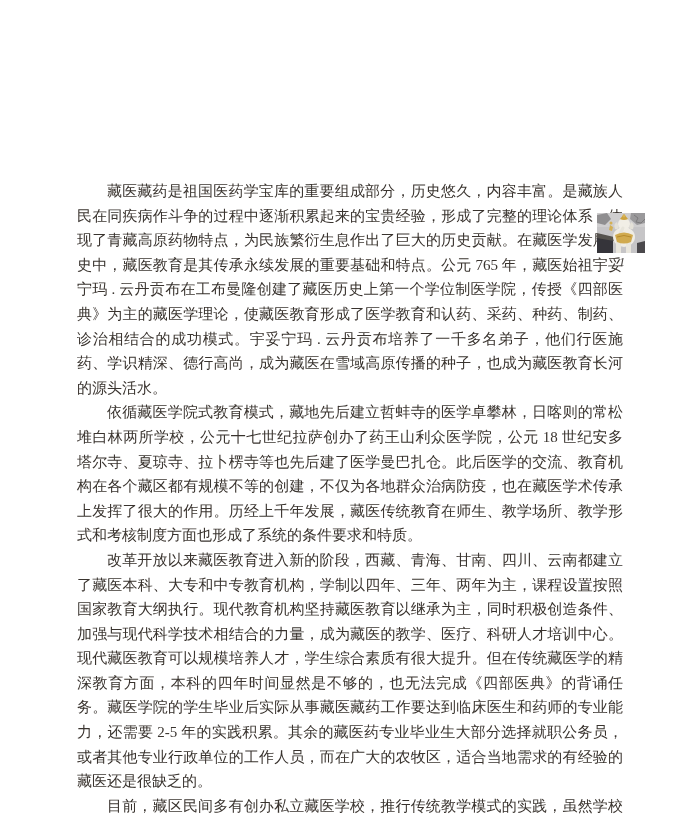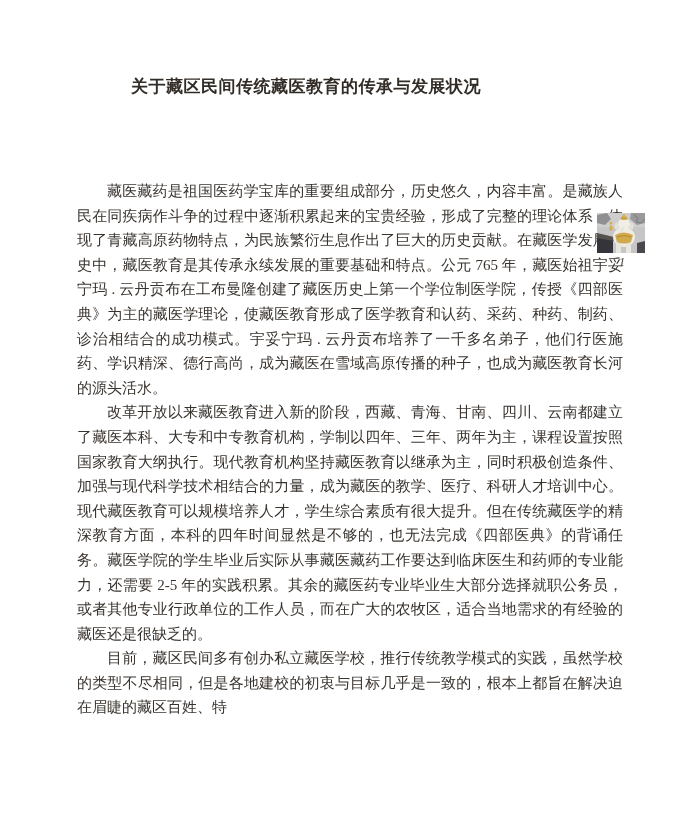--- a/index.html
+++ b/index.html
@@ -69,7 +69,6 @@
 
 <div class="page">
 
-  <h1 class="doc-title">关于藏区民间传统藏医教育的传承与发展状况</h1>
 
   <div class="body-text">
       <p>藏医藏药是祖国医药学宝库的重要组成部分，历史悠久，内容丰富。是藏族人民在同疾病作斗争的过程中逐渐积累起来的宝贵经验，形成了完整的理论体系，体现了青藏高原药物特点，为民族繁衍生息作出了巨大的历史贡献。在藏医学发展历史中，藏医教育是其传承永续发展的重要基础和特点。公元 765 年，藏医始祖宇妥宁玛 . 云丹贡布在工布曼隆创建了藏医历史上第一个学位制医学院，传授《四部医典》为主的藏医学理论，使藏医教育形成了医学教育和认药、采药、种药、制药、诊治相结合的成功模式。宇妥宁玛 . 云丹贡布培养了一千多名弟子，他们行医施药、学识精深、德行高尚，成为藏医在雪域高原传播的种子，也成为藏医教育长河的源头活水。</p>

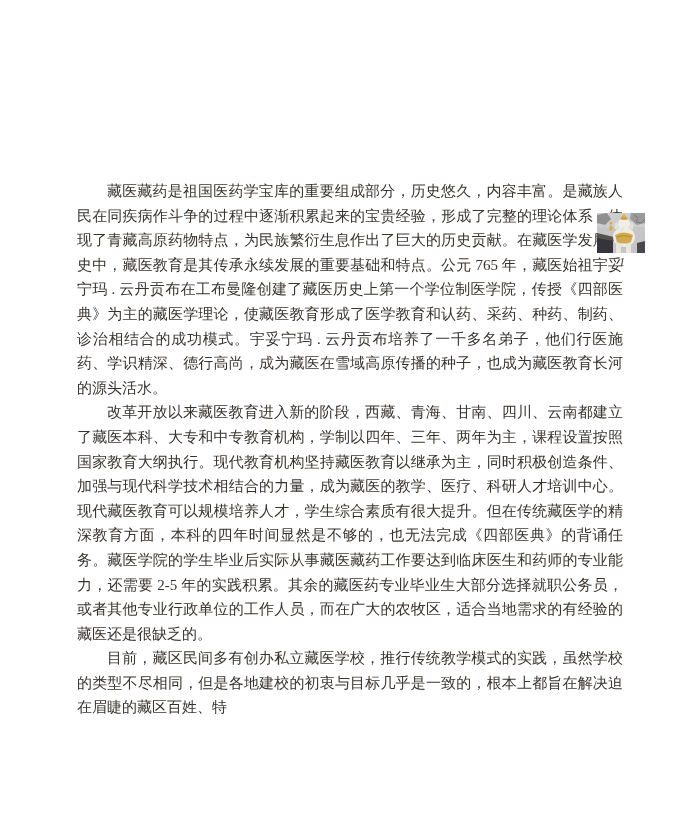--- a/index.html
+++ b/index.html
@@ -72,6 +72,7 @@
 
   <div class="body-text">
       <p>藏医藏药是祖国医药学宝库的重要组成部分，历史悠久，内容丰富。是藏族人民在同疾病作斗争的过程中逐渐积累起来的宝贵经验，形成了完整的理论体系，体现了青藏高原药物特点，为民族繁衍生息作出了巨大的历史贡献。在藏医学发展历史中，藏医教育是其传承永续发展的重要基础和特点。公元 765 年，藏医始祖宇妥宁玛 . 云丹贡布在工布曼隆创建了藏医历史上第一个学位制医学院，传授《四部医典》为主的藏医学理论，使藏医教育形成了医学教育和认药、采药、种药、制药、诊治相结合的成功模式。宇妥宁玛 . 云丹贡布培养了一千多名弟子，他们行医施药、学识精深、德行高尚，成为藏医在雪域高原传播的种子，也成为藏医教育长河的源头活水。</p>
+      <p>依循藏医学院式教育模式，藏地先后建立哲蚌寺的医学卓攀林，日喀则的常松堆白林两所学校，公元十七世纪拉萨创办了药王山利众医学院，公元 18 世纪安多塔尔寺、夏琼寺、拉卜楞寺等也先后建了医学曼巴扎仓。此后医学的交流、教育机构在各个藏区都有规模不等的创建，不仅为各地群众治病防疫，也在藏医学术传承上发挥了很大的作用。历经上千年发展，藏医传统教育在师生、教学场所、教学形式和考核制度方面也形成了系统的条件要求和特质。</p>
       <p>改革开放以来藏医教育进入新的阶段，西藏、青海、甘南、四川、云南都建立了藏医本科、大专和中专教育机构，学制以四年、三年、两年为主，课程设置按照国家教育大纲执行。现代教育机构坚持藏医教育以继承为主，同时积极创造条件、加强与现代科学技术相结合的力量，成为藏医的教学、医疗、科研人才培训中心。现代藏医教育可以规模培养人才，学生综合素质有很大提升。但在传统藏医学的精深教育方面，本科的四年时间显然是不够的，也无法完成《四部医典》的背诵任务。藏医学院的学生毕业后实际从事藏医藏药工作要达到临床医生和药师的专业能力，还需要 2-5 年的实践积累。其余的藏医药专业毕业生大部分选择就职公务员，或者其他专业行政单位的工作人员，而在广大的农牧区，适合当地需求的有经验的藏医还是很缺乏的。</p>
       <p>目前，藏区民间多有创办私立藏医学校，推行传统教学模式的实践，虽然学校的类型不尽相同，但是各地建校的初衷与目标几乎是一致的，根本上都旨在解决迫在眉睫的藏区百姓、特</p>
     </div>

